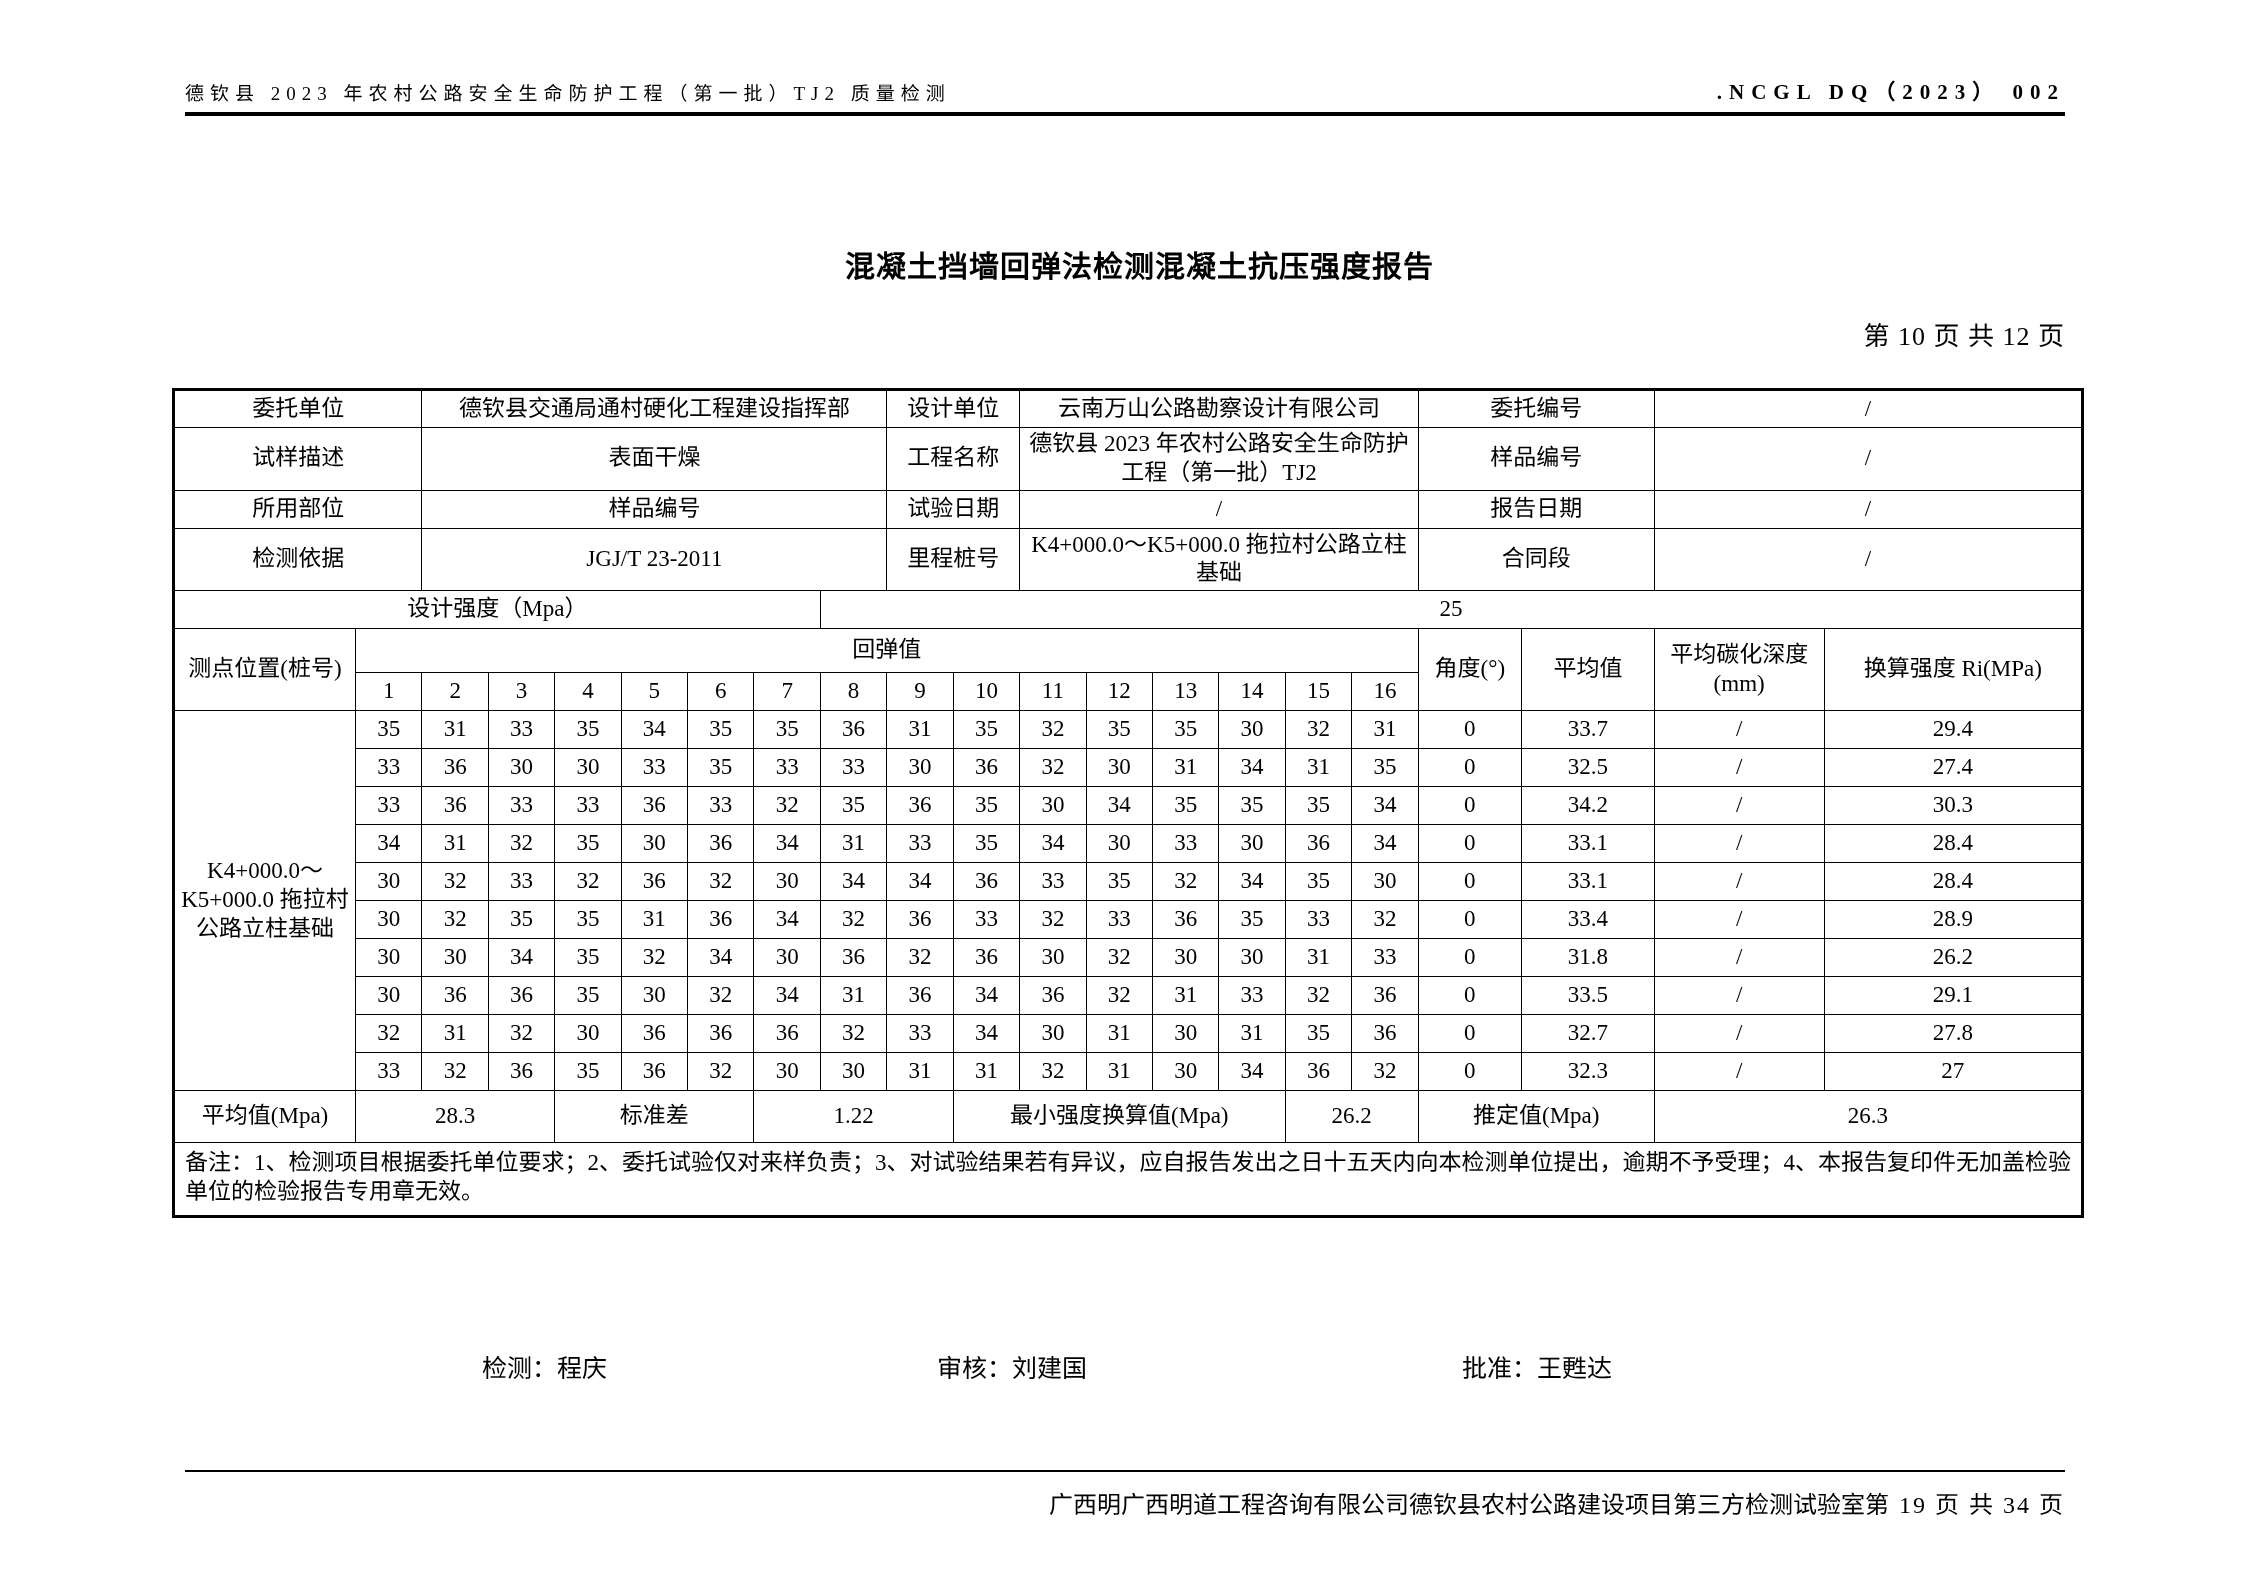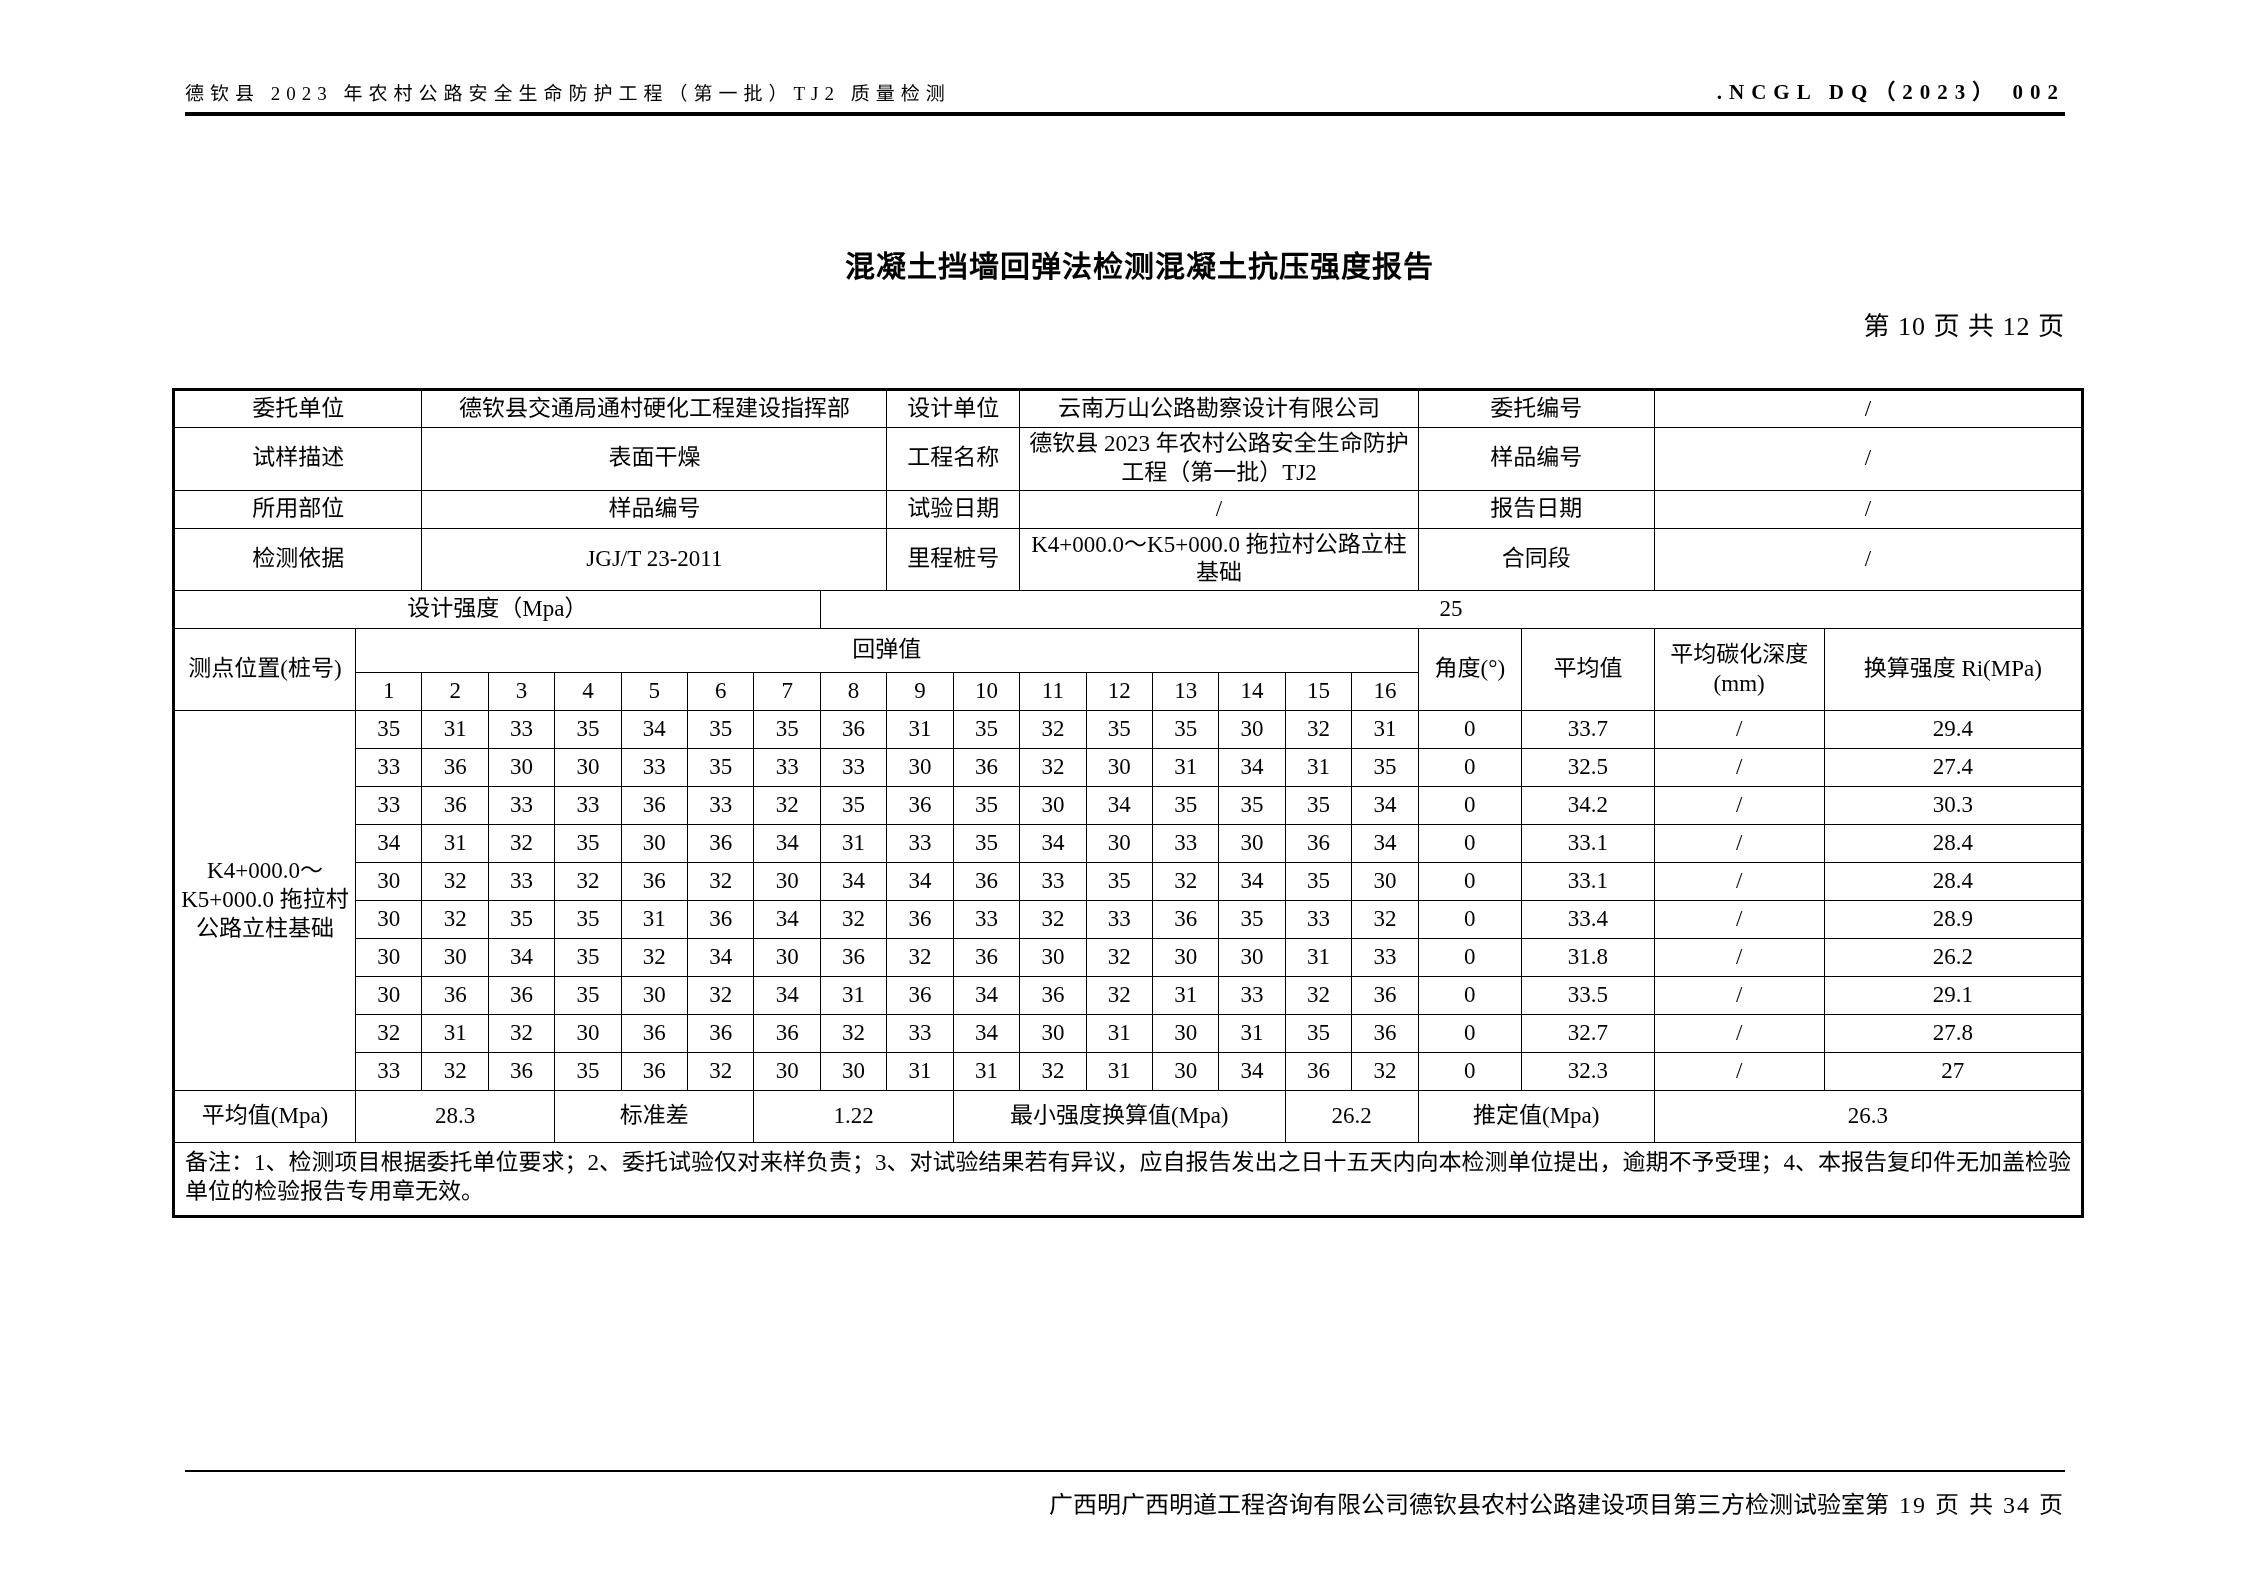--- a/index.html
+++ b/index.html
@@ -82,7 +82,7 @@
   .page-count {
     position: absolute;
     right: 180px;
-    top: 305px;
+    top: 315px;
     font-size: 26px;
     letter-spacing: 1px;
     white-space: nowrap;

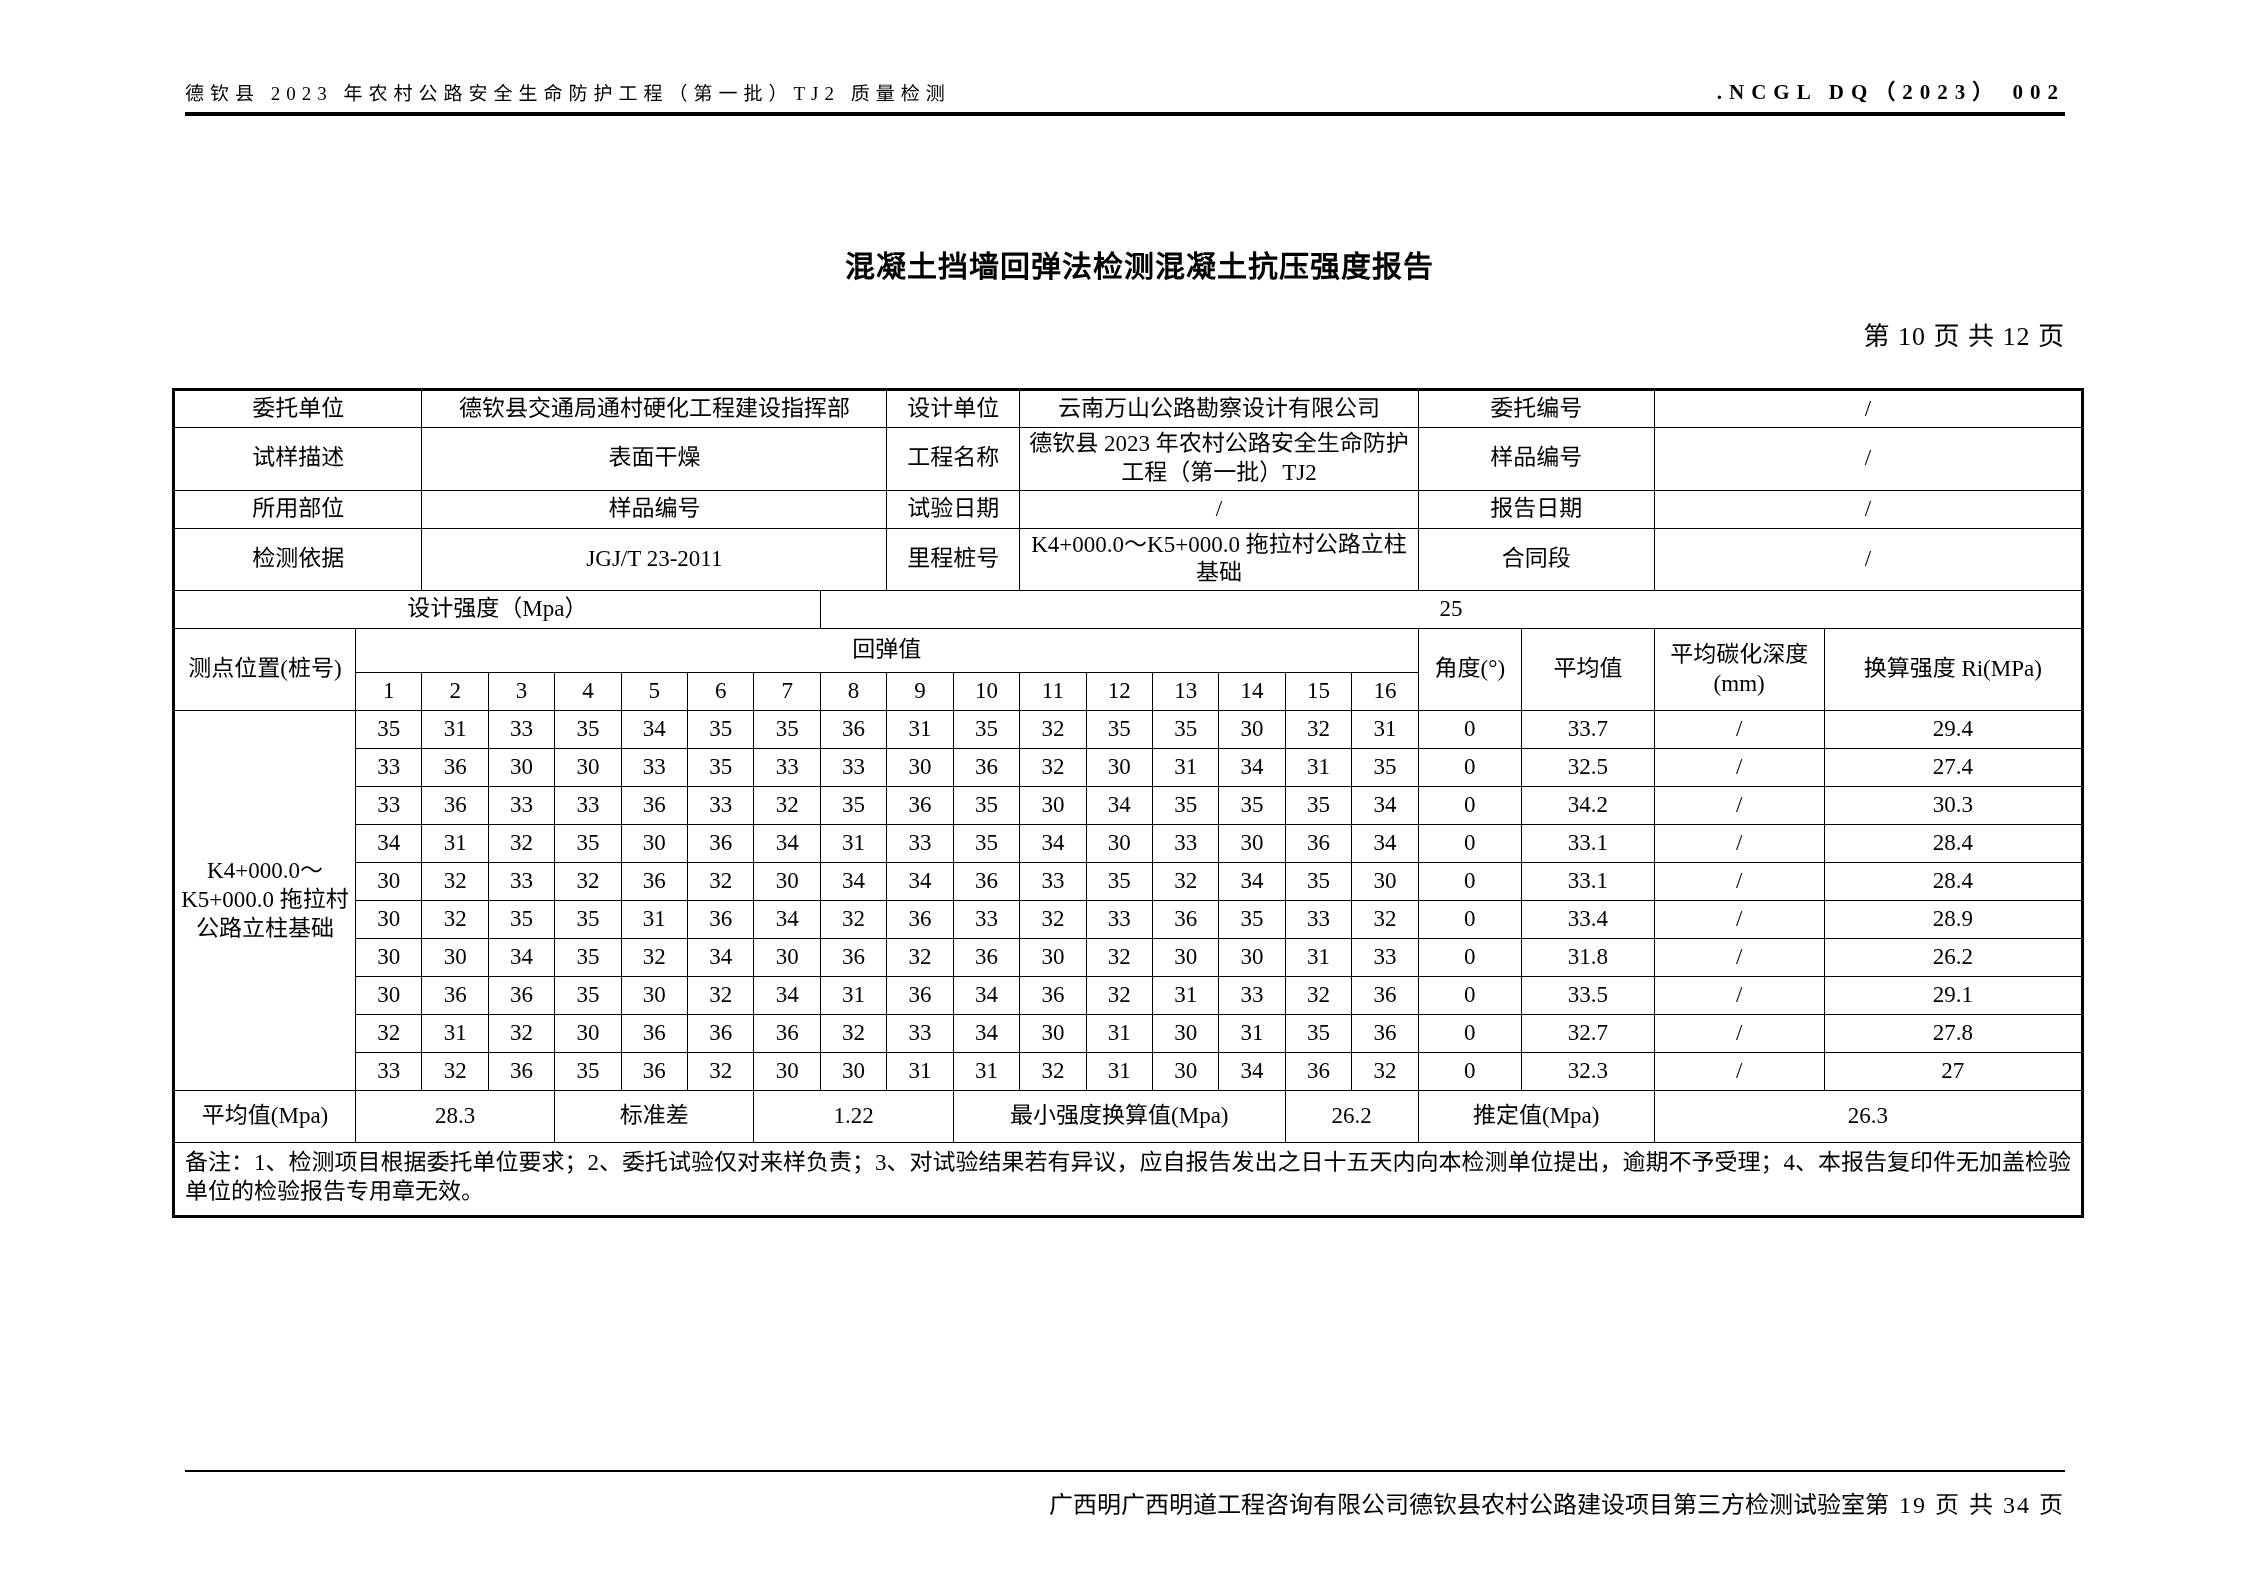--- a/index.html
+++ b/index.html
@@ -521,6 +521,11 @@
     </tbody>
   </table>
 
+  <div class="sign-row">
+    <div class="sign-item sign-a">检测：程庆</div>
+    <div class="sign-item sign-b">审核：刘建国</div>
+    <div class="sign-item sign-c">批准：王甦达</div>
+  </div>
 
   <div class="footer-rule"></div>
   <div class="footer-band">

